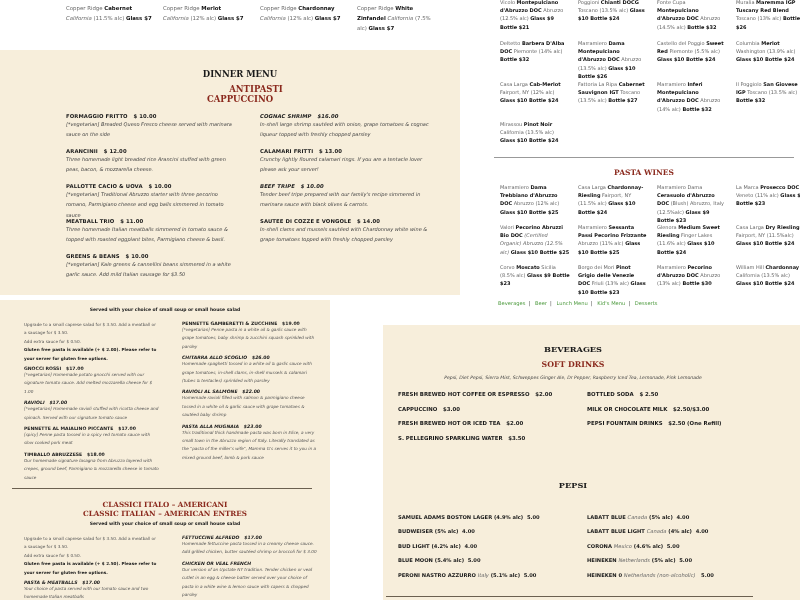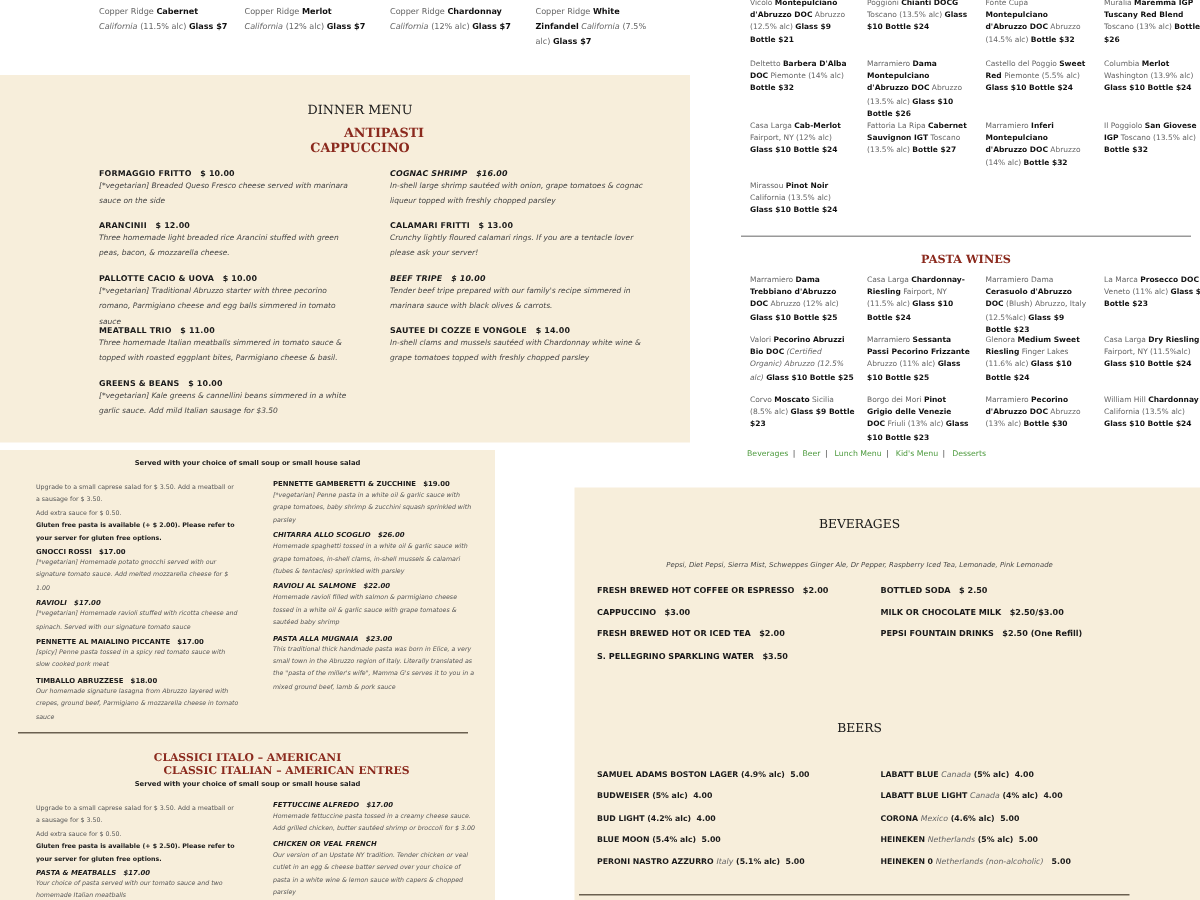--- a/index.html
+++ b/index.html
@@ -10,7 +10,7 @@
   .wine { font-size: 5px; line-height: 8.2px; color: #666; }
   .wine b { color: #111; font-weight: bold; }
   .wine i { font-style: italic; }
-  .sec-title { font-family: "DejaVu Serif", serif; font-weight: normal; text-align: center; color: #1a1a1a; }
+  .sec-title { font-family: "DejaVu Serif", serif; font-weight: bold; text-align: center; color: #1a1a1a; }
   .sec-red { font-family: "DejaVu Serif", serif; font-weight: bold; text-align: center; color: #8b2a1e; }
   .item-h { font-size: 5.3px; font-weight: bold; color: #1a1a1a; letter-spacing: 0.1px; }
   .item-h.it { font-style: italic; }

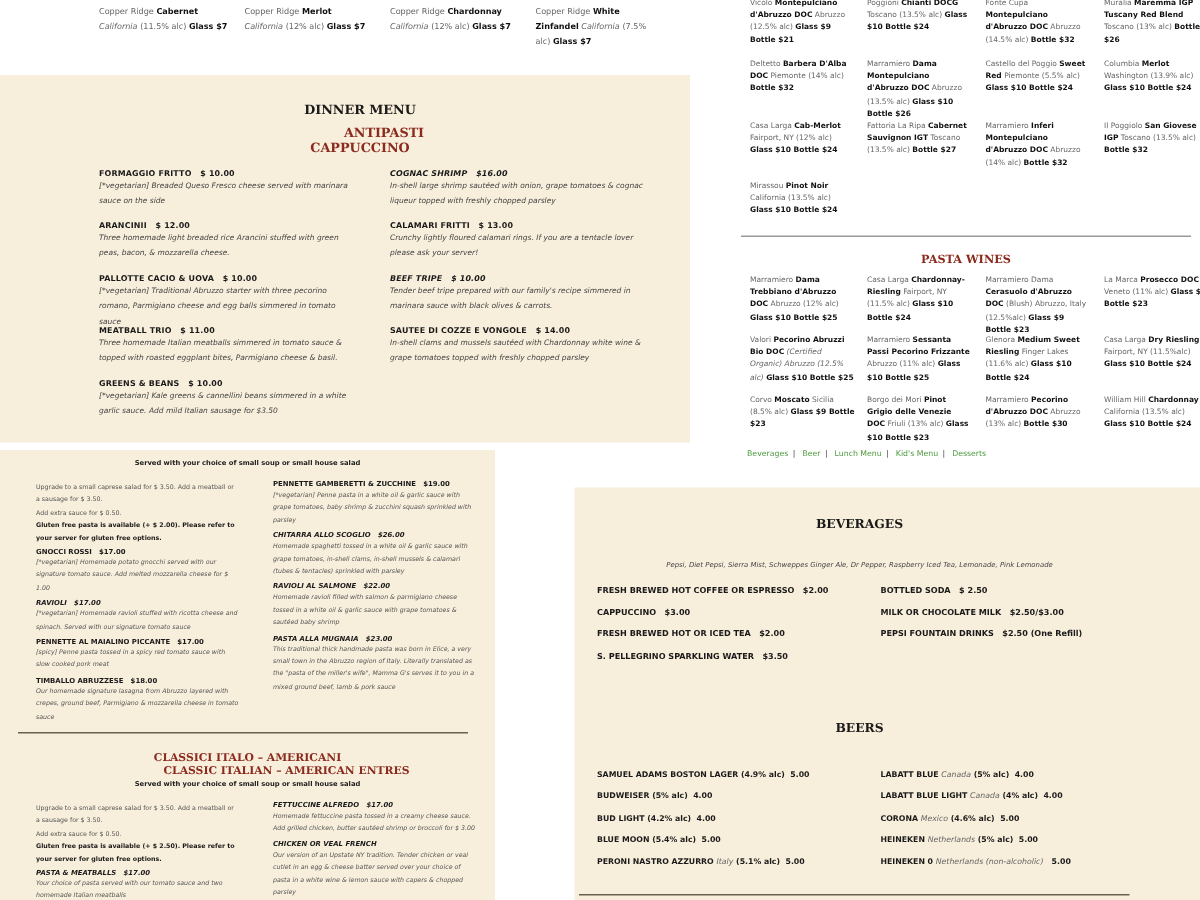--- a/index.html
+++ b/index.html
@@ -222,6 +222,7 @@
 
 <div class="abs cream" style="left:383px;top:325px;width:417px;height:275px;">
   <div class="abs sec-title" style="left:0;top:19px;width:380px;font-size:8.2px;">BEVERAGES</div>
+  <div class="abs sec-red" style="left:0;top:35px;width:380px;font-size:7.8px;">SOFT DRINKS</div>
   <div class="abs" style="left:0;top:50px;width:380px;text-align:center;font-size:4.6px;font-style:italic;color:#444;">Pepsi, Diet Pepsi, Sierra Mist, Schweppes Ginger Ale, Dr Pepper, Raspberry Iced Tea, Lemonade, Pink Lemonade</div>
 
   <div class="abs" style="left:15px;top:66px;width:180px;">

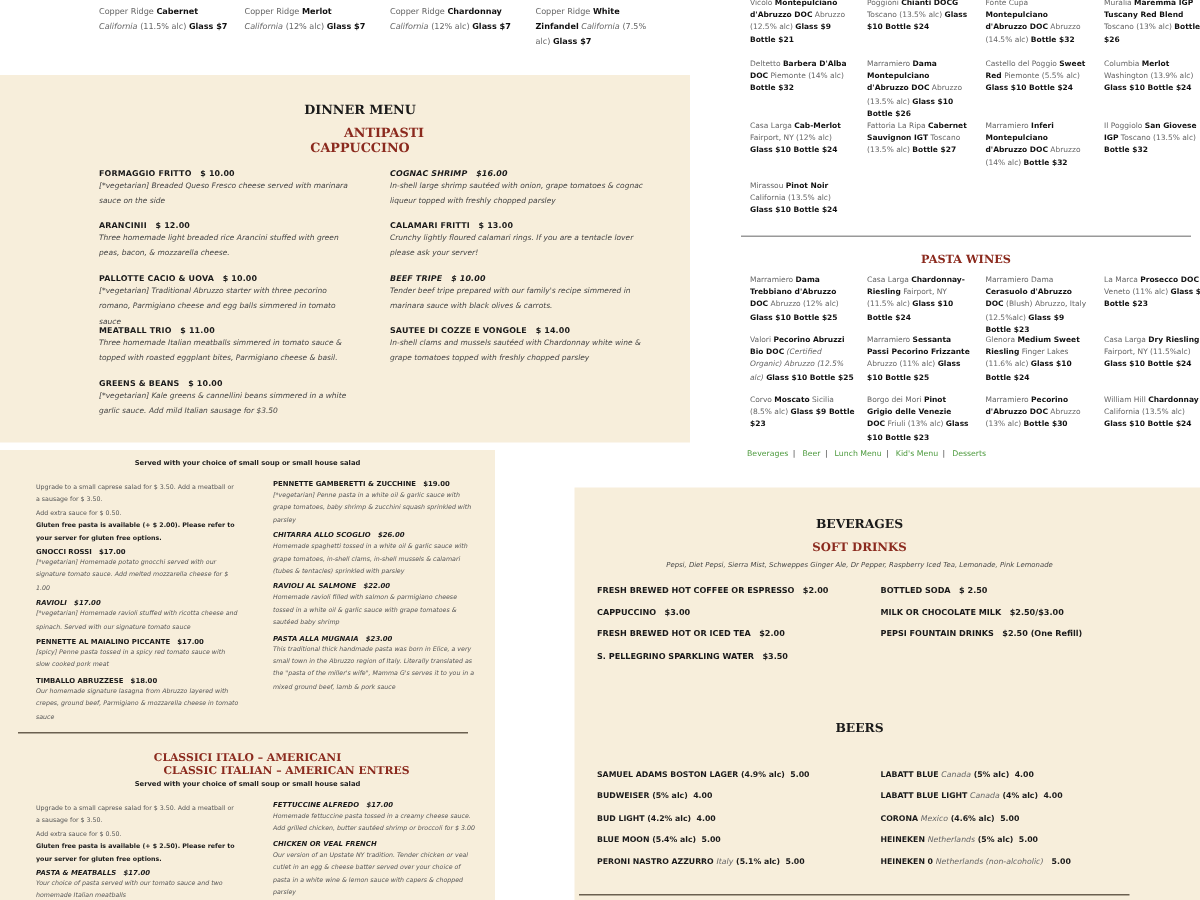--- a/index.html
+++ b/index.html
@@ -237,7 +237,7 @@
     <div class="bev-item" style="height:14.5px;"><span>PEPSI FOUNTAIN DRINKS</span>&nbsp;&nbsp;&nbsp;<span>$2.50 (One Refill)</span></div>
   </div>
 
-  <div class="abs sec-title" style="left:0;top:155px;width:380px;font-size:8.2px;">BEERS</div>
+  <div class="abs sec-title" style="left:0;top:155px;width:380px;font-size:8.2px;">PEPSI</div>
 
   <div class="abs" style="left:15px;top:189px;width:185px;">
     <div class="beer-item" style="height:14.4px;"><span>SAMUEL ADAMS BOSTON LAGER</span> <i></i> <span>(4.9% alc)</span>&nbsp;&nbsp;<span>5.00</span></div>

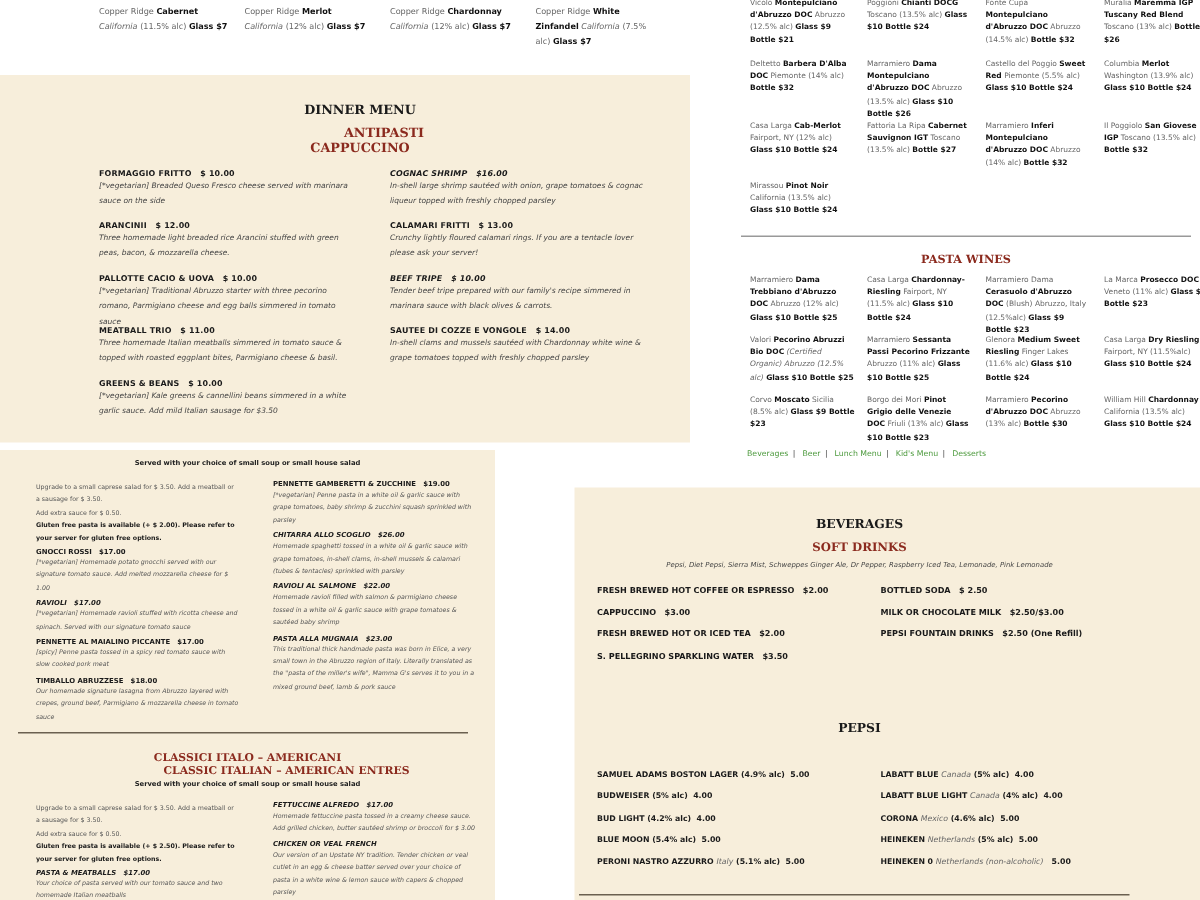--- a/index.html
+++ b/index.html
@@ -147,7 +147,7 @@
   <div class="abs rule" style="left:12px;top:188px;width:300px;"></div>
 
   <div class="abs sec-red" style="left:0;top:200px;width:330px;font-size:7.2px;">CLASSICI ITALO – AMERICANI</div>
-  <div class="abs sec-red" style="left:0;top:209px;width:382px;font-size:7.2px;">CLASSIC ITALIAN – AMERICAN ENTRES</div>
+  <div class="abs sec-red" style="left:0;top:209px;width:330px;font-size:7.2px;">CLASSIC ITALIAN – AMERICAN ENTRES</div>
   <div class="abs served" style="left:0;top:221px;width:330px;">Served with your choice of small soup or small house salad</div>
 
   <div class="abs" style="left:24px;top:235px;width:135px;">

